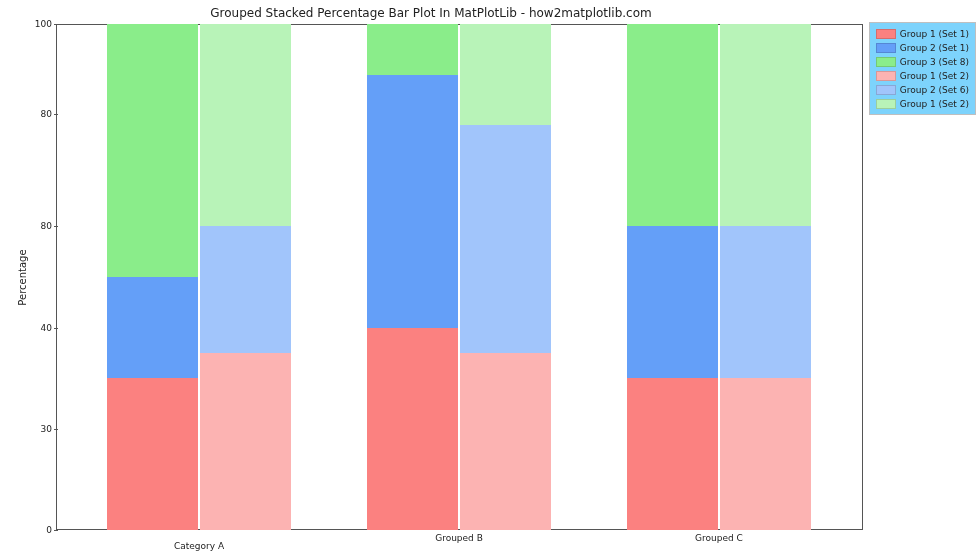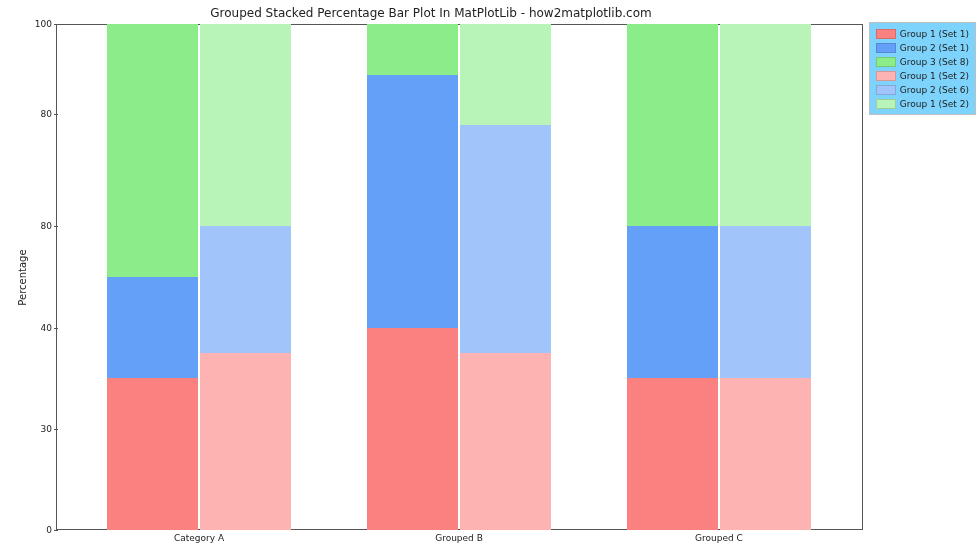--- a/index.html
+++ b/index.html
@@ -43,7 +43,7 @@
       <div class="ytick" style="top: 24px;">100</div>
     </div>
   <div id="xticks">
-      <div class="xtick" style="left: 199px;">Category A</div>
+      <div class="xtick" style="left: 199px; margin-top: 8px;">Category A</div>
       <div class="xtick" style="left: 459px;">Grouped B</div>
       <div class="xtick" style="left: 719px;">Grouped C</div>
     </div>

